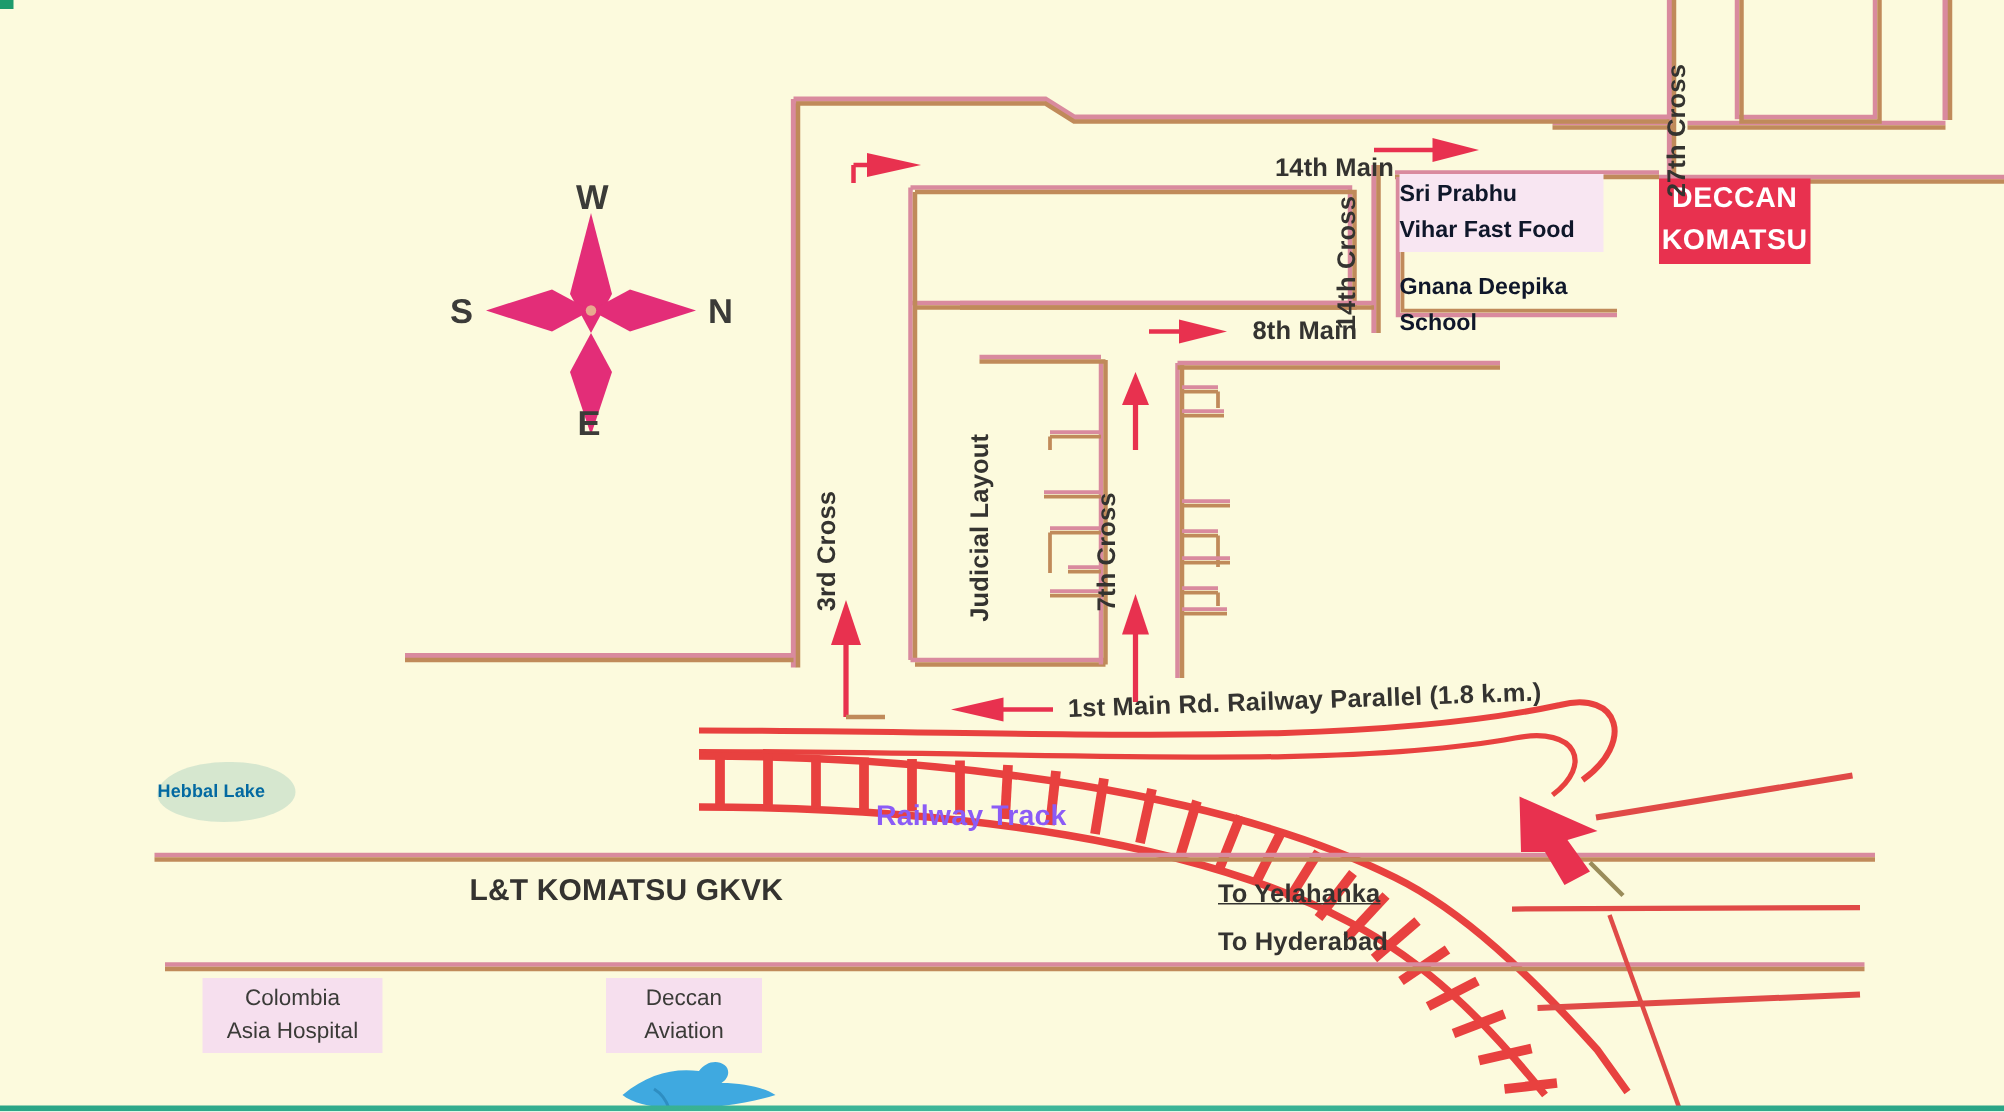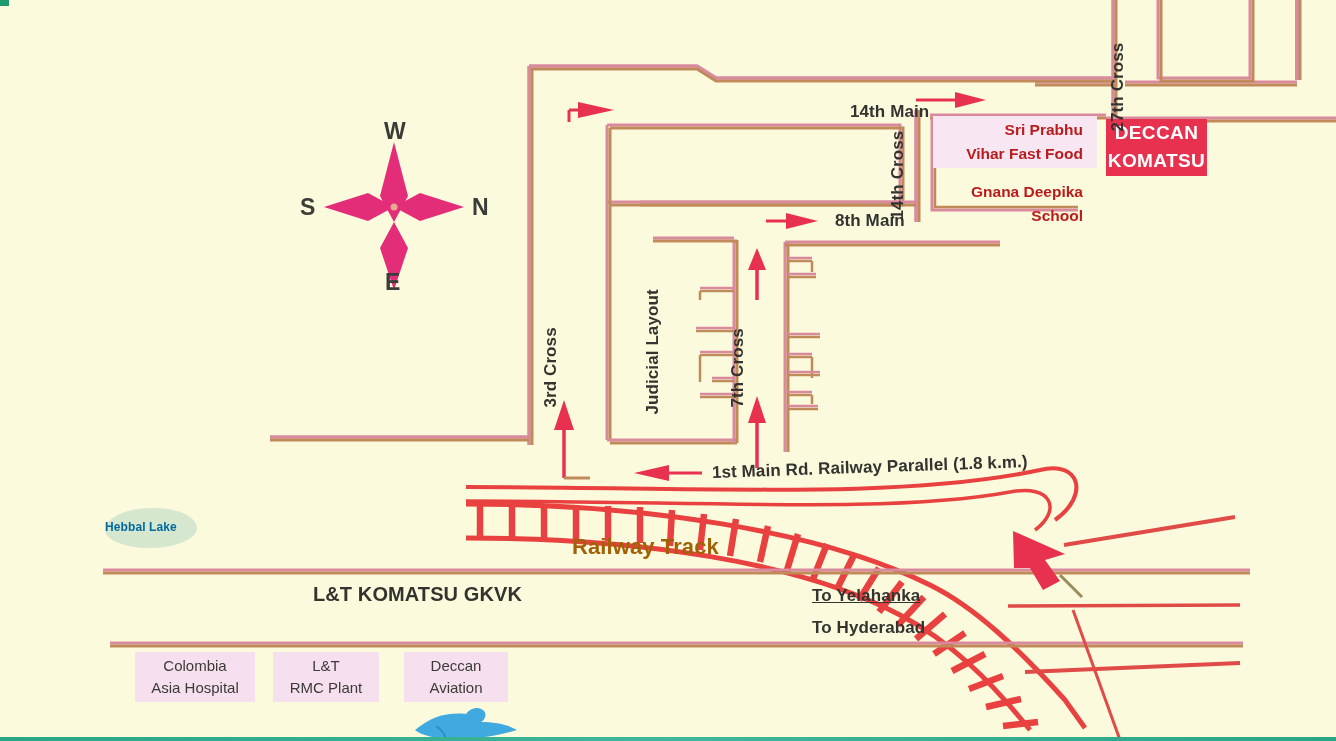--- a/index.html
+++ b/index.html
@@ -62,12 +62,12 @@
   .pinkbox-plain {
     position: absolute;
     background: #f8e6f2;
-    color: #b91c1c;
+    color: #0f172a;
     font-weight: bold;
     font-size: 15.5px;
-    text-align: right;
+    text-align: left;
     line-height: 1.55;
-    padding: 2px 14px;
+    padding: 2px 0;
     font-family: "Liberation Sans", sans-serif;
   }
   #deccan-shelters {

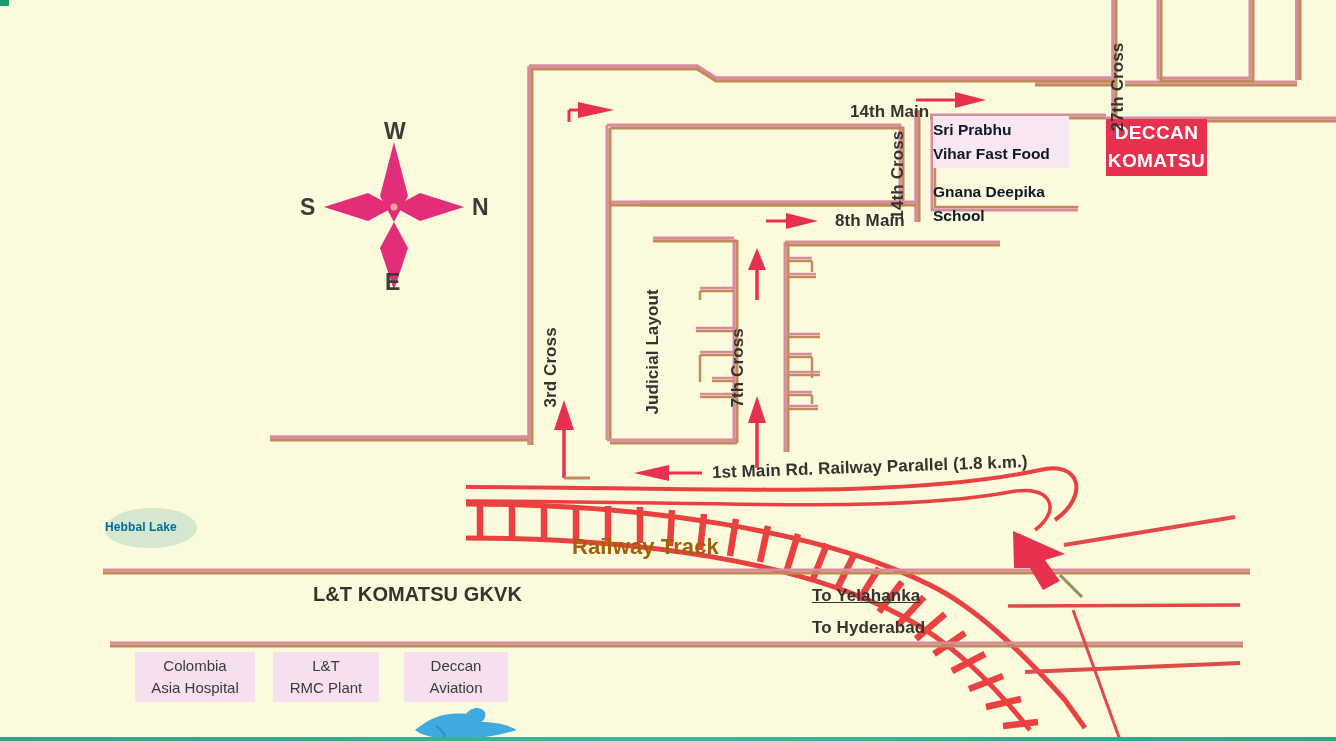--- a/index.html
+++ b/index.html
@@ -41,8 +41,9 @@
     transform: rotate(-90deg);
   }
   .lbl-green {
-    color: #a16207;
-    font-size: 22px;
+    color: #8b5cf6;
+    font-size: 19px;
+    margin-left: 12px;
   }
   .lbl-lake {
     color: #0369a1;

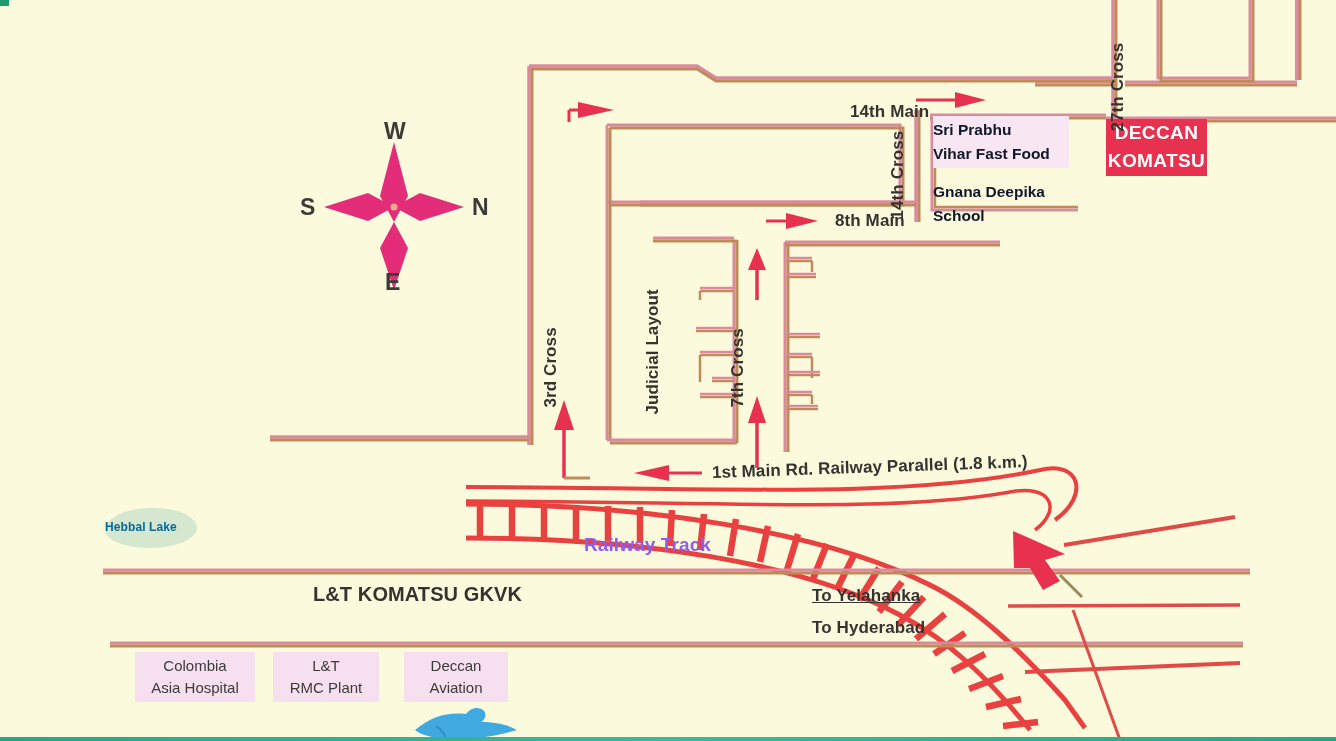--- a/index.html
+++ b/index.html
@@ -393,10 +393,6 @@
     <div>Colombia</div>
     <div>Asia Hospital</div>
   </div>
-  <div class="pinkbox" style="left:273px;top:652px;width:94px;">
-    <div>L&amp;T</div>
-    <div>RMC Plant</div>
-  </div>
   <div class="pinkbox" style="left:404px;top:652px;width:92px;">
     <div>Deccan</div>
     <div>Aviation</div>

